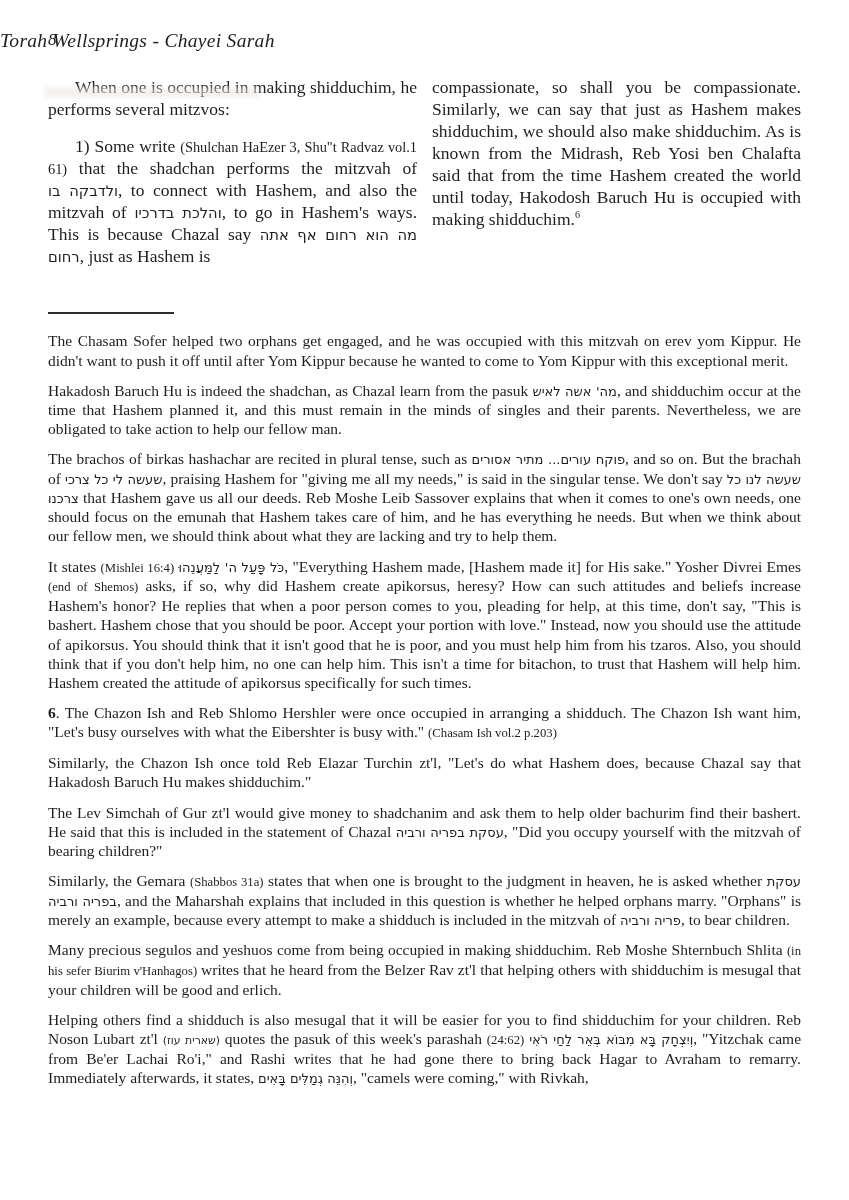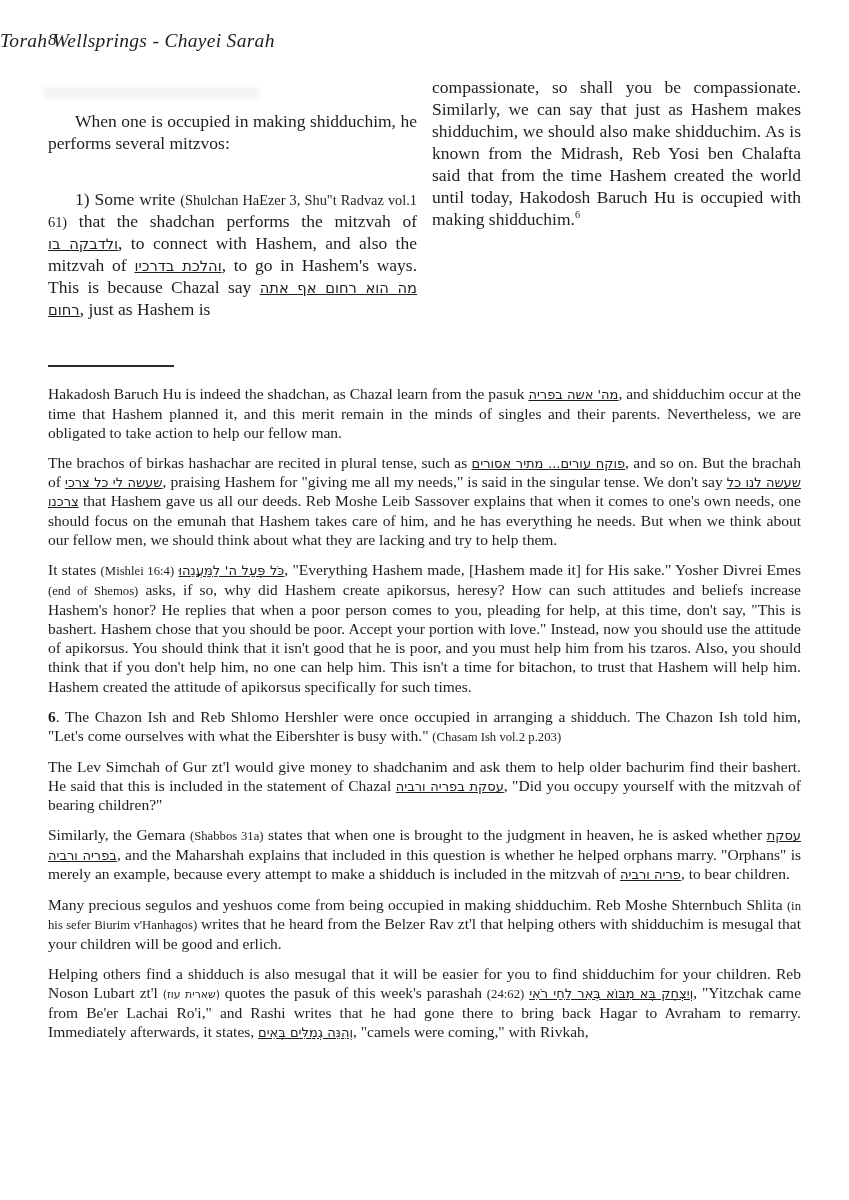--- a/index.html
+++ b/index.html
@@ -34,7 +34,7 @@
     font-size:17.5px;line-height:1.26;
     text-align:justify;
   }
-  .col p.ind{text-indent:27px;margin-top:34px;}
+  .col p.ind{text-indent:27px;}
   .separator{
     margin:30px 0 0 48px;width:126px;
     border:none;border-top:2px solid #2c2c2c;

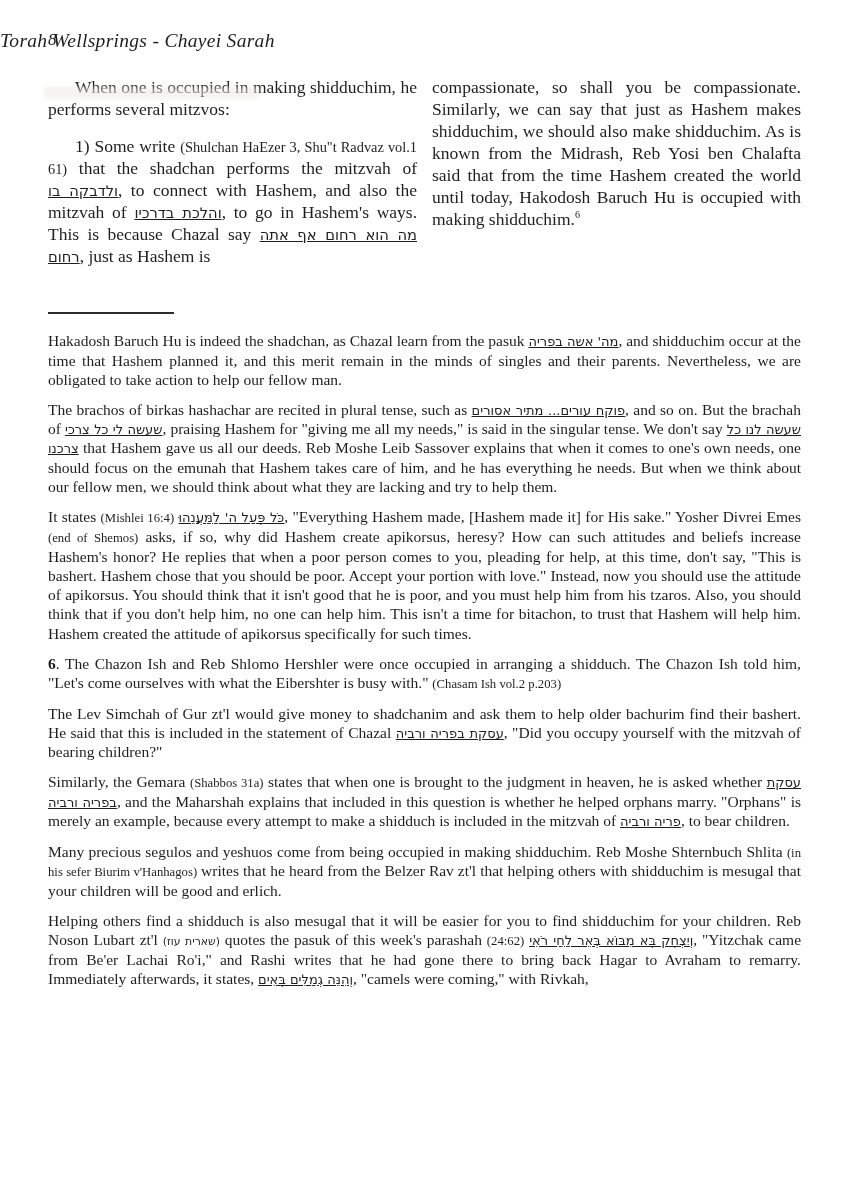--- a/index.html
+++ b/index.html
@@ -50,7 +50,7 @@
   .seg-i{}
   .seg-b{font-weight:bold;}
   .seg-sm{font-size:.82em;}
-  .seg-he{font-family:"DejaVu Sans",sans-serif;font-size:.84em;text-decoration:underline;}
+  .seg-he{font-family:"DejaVu Sans",sans-serif;font-size:.84em;}
   .seg-hesm{font-family:"DejaVu Sans",sans-serif;font-size:.70em;margin-top:16px;}
   sup{font-size:.58em;vertical-align:super;line-height:0;}
 </style>

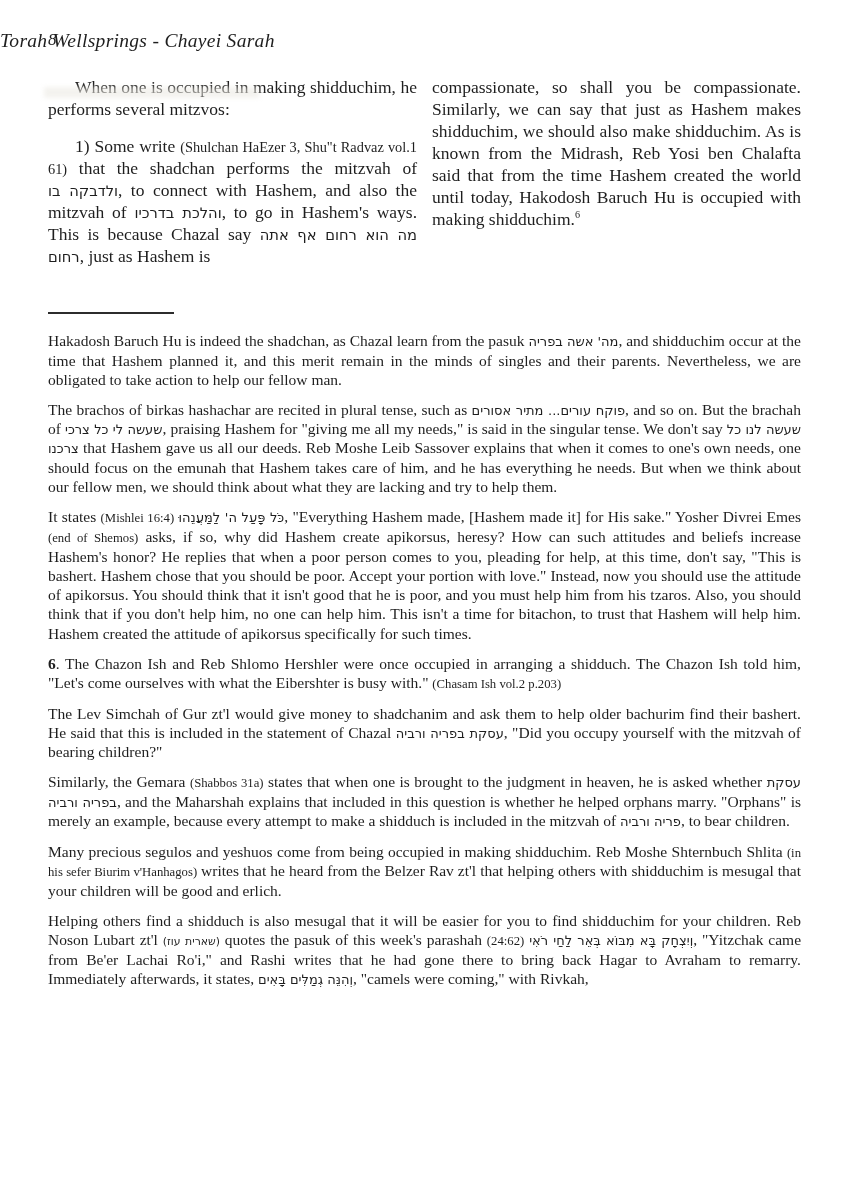--- a/index.html
+++ b/index.html
@@ -79,6 +79,7 @@
   <hr class="separator">
 
   <div class="footnotes">
+    <p><span>The Chasam Sofer helped two orphans get engaged, and he was occupied with this mitzvah on erev yom Kippur. He didn't want to push it off until after Yom Kippur because he wanted to come to Yom Kippur with this exceptional merit.</span></p>
     <p><span>Hakadosh Baruch Hu is indeed the shadchan, as Chazal learn from the pasuk </span><span class="seg-he">מה' אשה בפריה</span><span>, and shidduchim occur at the time that Hashem planned it, and this merit remain in the minds of singles and their parents. Nevertheless, we are obligated to take action to help our fellow man.</span></p>
     <p><span>The brachos of birkas hashachar are recited in plural tense, such as </span><span class="seg-he">פוקח עורים... מתיר אסורים</span><span>, and so on. But the brachah of </span><span class="seg-he">שעשה לי כל צרכי</span><span>, praising Hashem for "giving me all my needs," is said in the singular tense. We don't say </span><span class="seg-he">שעשה לנו כל צרכנו</span><span> that Hashem gave </span><span class="seg-i">us</span><span> all </span><span class="seg-i">our</span><span> deeds. Reb Moshe Leib Sassover explains that when it comes to one's own needs, one should focus on the emunah that Hashem takes care of him, and he has everything he needs. But when we think about our fellow men, we should think about what they are lacking and try to help them.</span></p>
     <p><span>It states </span><span class="seg-sm">(Mishlei 16:4)</span><span> </span><span class="seg-he">כֹּל פָּעַל ה' לַמַּעֲנֵהוּ</span><span>, "Everything Hashem made, [Hashem made it] for His sake." Yosher Divrei Emes </span><span class="seg-sm">(end of Shemos)</span><span> asks, if so, why did Hashem create </span><span class="seg-i">apikorsus</span><span>, heresy? How can such attitudes and beliefs increase Hashem's honor? He replies that when a poor person comes to you, pleading for help, at this time, don't say, "This is </span><span class="seg-i">bashert</span><span>. Hashem chose that you should be poor. Accept your portion with love." Instead, now you should use the attitude of </span><span class="seg-i">apikorsus</span><span>. You should think that it isn't good that he is poor, and you must help him from his tzaros. Also, you should think that if you don't help him, no one can help him. This isn't a time for bitachon, to trust that Hashem will help him. Hashem created the attitude of </span><span class="seg-i">apikorsus</span><span> specifically for such times.</span></p>

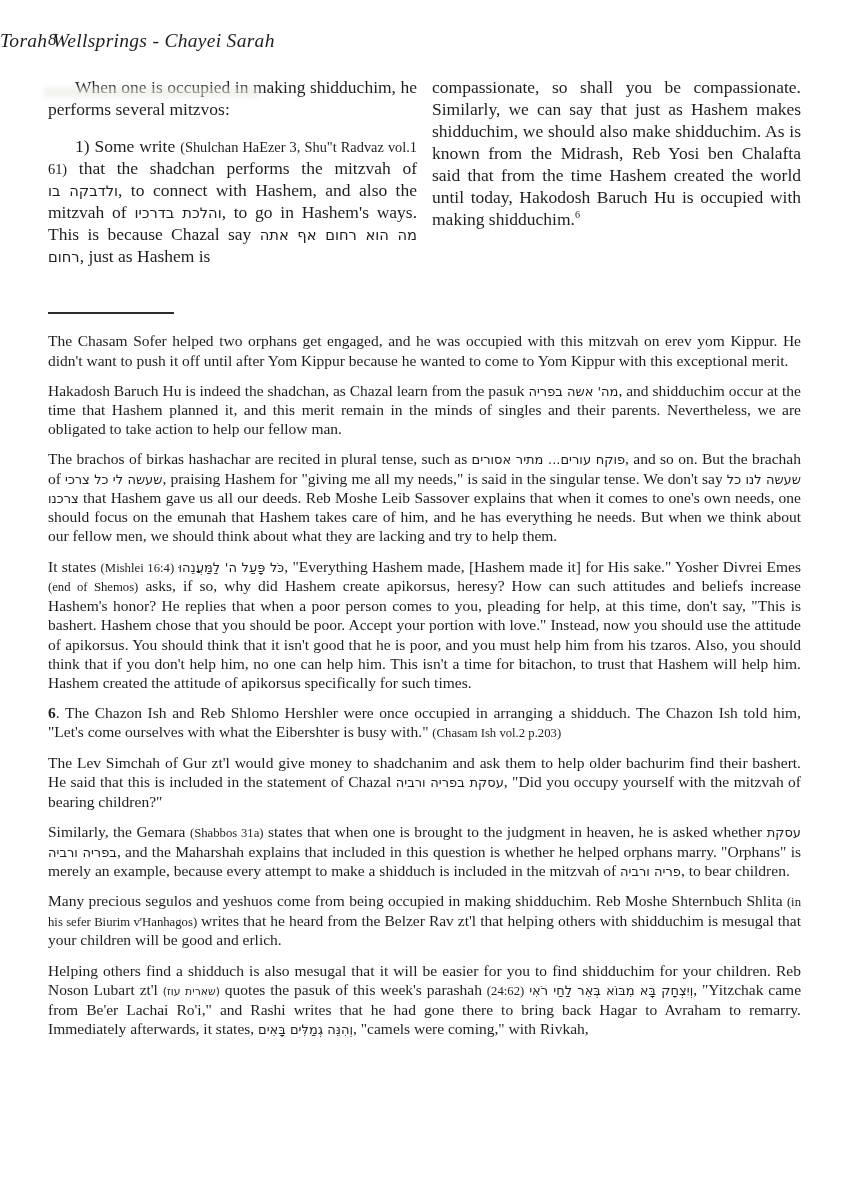--- a/index.html
+++ b/index.html
@@ -80,7 +80,7 @@
 
   <div class="footnotes">
     <p><span>The Chasam Sofer helped two orphans get engaged, and he was occupied with this mitzvah on erev yom Kippur. He didn't want to push it off until after Yom Kippur because he wanted to come to Yom Kippur with this exceptional merit.</span></p>
-    <p><span>Hakadosh Baruch Hu is indeed the shadchan, as Chazal learn from the pasuk </span><span class="seg-he">מה' אשה בפריה</span><span>, and shidduchim occur at the time that Hashem planned it, and this merit remain in the minds of singles and their parents. Nevertheless, we are obligated to take action to help our fellow man.</span></p>
+    <p><span>Hakadosh Baruch Hu is indeed the shadchan, as Chazal learn from the pasuk </span><span class="seg-he">מה' אשה לאיש</span><span>, and shidduchim occur at the time that Hashem planned it, and this merit remain in the minds of singles and their parents. Nevertheless, we are obligated to take action to help our fellow man.</span></p>
     <p><span>The brachos of birkas hashachar are recited in plural tense, such as </span><span class="seg-he">פוקח עורים... מתיר אסורים</span><span>, and so on. But the brachah of </span><span class="seg-he">שעשה לי כל צרכי</span><span>, praising Hashem for "giving me all my needs," is said in the singular tense. We don't say </span><span class="seg-he">שעשה לנו כל צרכנו</span><span> that Hashem gave </span><span class="seg-i">us</span><span> all </span><span class="seg-i">our</span><span> deeds. Reb Moshe Leib Sassover explains that when it comes to one's own needs, one should focus on the emunah that Hashem takes care of him, and he has everything he needs. But when we think about our fellow men, we should think about what they are lacking and try to help them.</span></p>
     <p><span>It states </span><span class="seg-sm">(Mishlei 16:4)</span><span> </span><span class="seg-he">כֹּל פָּעַל ה' לַמַּעֲנֵהוּ</span><span>, "Everything Hashem made, [Hashem made it] for His sake." Yosher Divrei Emes </span><span class="seg-sm">(end of Shemos)</span><span> asks, if so, why did Hashem create </span><span class="seg-i">apikorsus</span><span>, heresy? How can such attitudes and beliefs increase Hashem's honor? He replies that when a poor person comes to you, pleading for help, at this time, don't say, "This is </span><span class="seg-i">bashert</span><span>. Hashem chose that you should be poor. Accept your portion with love." Instead, now you should use the attitude of </span><span class="seg-i">apikorsus</span><span>. You should think that it isn't good that he is poor, and you must help him from his tzaros. Also, you should think that if you don't help him, no one can help him. This isn't a time for bitachon, to trust that Hashem will help him. Hashem created the attitude of </span><span class="seg-i">apikorsus</span><span> specifically for such times.</span></p>
     <p><span class="seg-b">6</span><span>. The Chazon Ish and Reb Shlomo Hershler were once occupied in arranging a shidduch. The Chazon Ish told him, "Let's come ourselves with what the Eibershter is busy with." </span><span class="seg-sm">(Chasam Ish vol.2 p.203)</span></p>

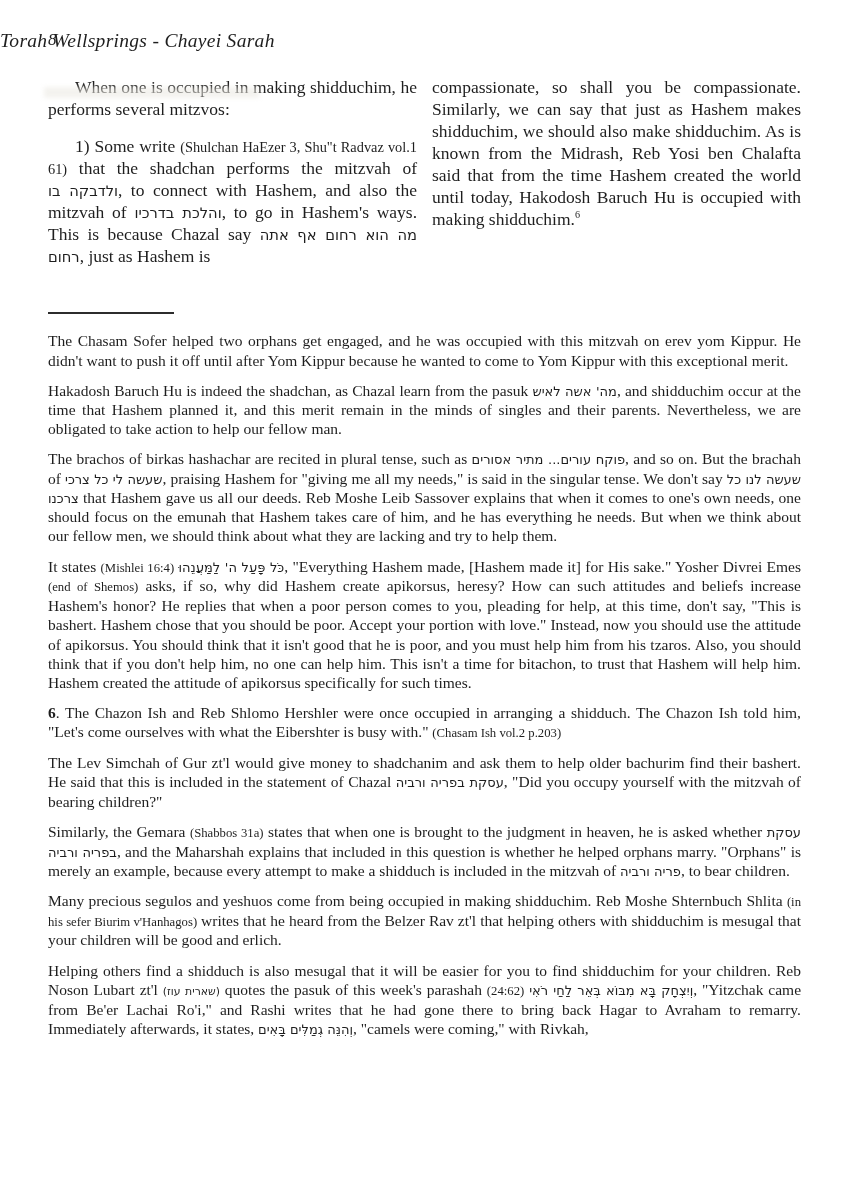--- a/index.html
+++ b/index.html
@@ -80,7 +80,7 @@
 
   <div class="footnotes">
     <p><span>The Chasam Sofer helped two orphans get engaged, and he was occupied with this mitzvah on erev yom Kippur. He didn't want to push it off until after Yom Kippur because he wanted to come to Yom Kippur with this exceptional merit.</span></p>
-    <p><span>Hakadosh Baruch Hu is indeed the shadchan, as Chazal learn from the pasuk </span><span class="seg-he">מה' אשה לאיש</span><span>, and shidduchim occur at the time that Hashem planned it, and this merit remain in the minds of singles and their parents. Nevertheless, we are obligated to take action to help our fellow man.</span></p>
+    <p><span>Hakadosh Baruch Hu is indeed the shadchan, as Chazal learn from the pasuk </span><span class="seg-he">מה' אשה לאיש</span><span>, and shidduchim occur at the time that Hashem planned it, and this must remain in the minds of singles and their parents. Nevertheless, we are obligated to take action to help our fellow man.</span></p>
     <p><span>The brachos of birkas hashachar are recited in plural tense, such as </span><span class="seg-he">פוקח עורים... מתיר אסורים</span><span>, and so on. But the brachah of </span><span class="seg-he">שעשה לי כל צרכי</span><span>, praising Hashem for "giving me all my needs," is said in the singular tense. We don't say </span><span class="seg-he">שעשה לנו כל צרכנו</span><span> that Hashem gave </span><span class="seg-i">us</span><span> all </span><span class="seg-i">our</span><span> deeds. Reb Moshe Leib Sassover explains that when it comes to one's own needs, one should focus on the emunah that Hashem takes care of him, and he has everything he needs. But when we think about our fellow men, we should think about what they are lacking and try to help them.</span></p>
     <p><span>It states </span><span class="seg-sm">(Mishlei 16:4)</span><span> </span><span class="seg-he">כֹּל פָּעַל ה' לַמַּעֲנֵהוּ</span><span>, "Everything Hashem made, [Hashem made it] for His sake." Yosher Divrei Emes </span><span class="seg-sm">(end of Shemos)</span><span> asks, if so, why did Hashem create </span><span class="seg-i">apikorsus</span><span>, heresy? How can such attitudes and beliefs increase Hashem's honor? He replies that when a poor person comes to you, pleading for help, at this time, don't say, "This is </span><span class="seg-i">bashert</span><span>. Hashem chose that you should be poor. Accept your portion with love." Instead, now you should use the attitude of </span><span class="seg-i">apikorsus</span><span>. You should think that it isn't good that he is poor, and you must help him from his tzaros. Also, you should think that if you don't help him, no one can help him. This isn't a time for bitachon, to trust that Hashem will help him. Hashem created the attitude of </span><span class="seg-i">apikorsus</span><span> specifically for such times.</span></p>
     <p><span class="seg-b">6</span><span>. The Chazon Ish and Reb Shlomo Hershler were once occupied in arranging a shidduch. The Chazon Ish told him, "Let's come ourselves with what the Eibershter is busy with." </span><span class="seg-sm">(Chasam Ish vol.2 p.203)</span></p>

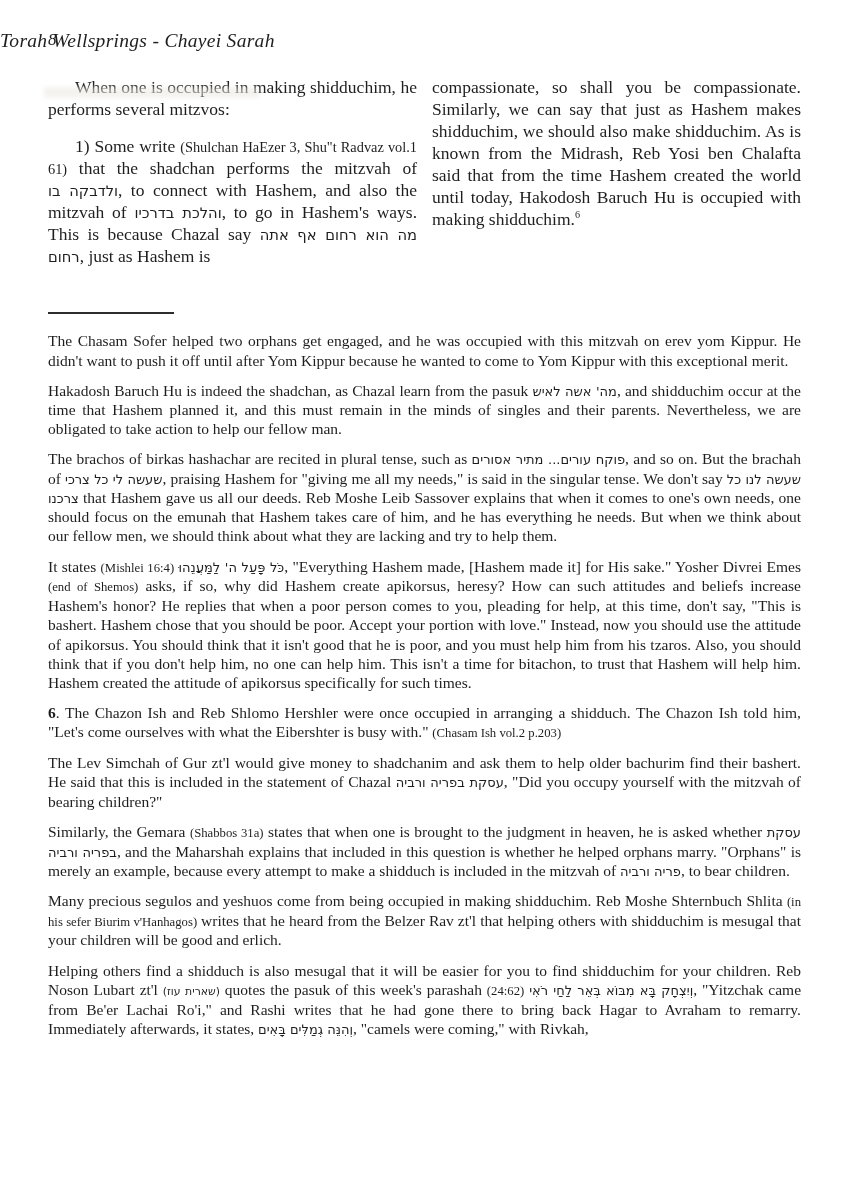--- a/index.html
+++ b/index.html
@@ -83,7 +83,7 @@
     <p><span>Hakadosh Baruch Hu is indeed the shadchan, as Chazal learn from the pasuk </span><span class="seg-he">מה' אשה לאיש</span><span>, and shidduchim occur at the time that Hashem planned it, and this must remain in the minds of singles and their parents. Nevertheless, we are obligated to take action to help our fellow man.</span></p>
     <p><span>The brachos of birkas hashachar are recited in plural tense, such as </span><span class="seg-he">פוקח עורים... מתיר אסורים</span><span>, and so on. But the brachah of </span><span class="seg-he">שעשה לי כל צרכי</span><span>, praising Hashem for "giving me all my needs," is said in the singular tense. We don't say </span><span class="seg-he">שעשה לנו כל צרכנו</span><span> that Hashem gave </span><span class="seg-i">us</span><span> all </span><span class="seg-i">our</span><span> deeds. Reb Moshe Leib Sassover explains that when it comes to one's own needs, one should focus on the emunah that Hashem takes care of him, and he has everything he needs. But when we think about our fellow men, we should think about what they are lacking and try to help them.</span></p>
     <p><span>It states </span><span class="seg-sm">(Mishlei 16:4)</span><span> </span><span class="seg-he">כֹּל פָּעַל ה' לַמַּעֲנֵהוּ</span><span>, "Everything Hashem made, [Hashem made it] for His sake." Yosher Divrei Emes </span><span class="seg-sm">(end of Shemos)</span><span> asks, if so, why did Hashem create </span><span class="seg-i">apikorsus</span><span>, heresy? How can such attitudes and beliefs increase Hashem's honor? He replies that when a poor person comes to you, pleading for help, at this time, don't say, "This is </span><span class="seg-i">bashert</span><span>. Hashem chose that you should be poor. Accept your portion with love." Instead, now you should use the attitude of </span><span class="seg-i">apikorsus</span><span>. You should think that it isn't good that he is poor, and you must help him from his tzaros. Also, you should think that if you don't help him, no one can help him. This isn't a time for bitachon, to trust that Hashem will help him. Hashem created the attitude of </span><span class="seg-i">apikorsus</span><span> specifically for such times.</span></p>
-    <p><span class="seg-b">6</span><span>. The Chazon Ish and Reb Shlomo Hershler were once occupied in arranging a shidduch. The Chazon Ish told him, "Let's come ourselves with what the Eibershter is busy with." </span><span class="seg-sm">(Chasam Ish vol.2 p.203)</span></p>
+    <p><span class="seg-b">6</span><span>. The Chazon Ish and Reb Shlomo Hershler were once occupied in arranging a shidduch. The Chazon Ish want him, "Let's busy ourselves with what the Eibershter is busy with." </span><span class="seg-sm">(Chasam Ish vol.2 p.203)</span></p>
     <p><span>The Lev Simchah of Gur zt'l would give money to shadchanim and ask them to help older bachurim find their bashert. He said that this is included in the statement of Chazal </span><span class="seg-he">עסקת בפריה ורביה</span><span>, "Did you occupy yourself with the mitzvah of bearing children?"</span></p>
     <p><span>Similarly, the Gemara </span><span class="seg-sm">(Shabbos 31a)</span><span> states that when one is brought to the judgment in heaven, he is asked whether </span><span class="seg-he">עסקת בפריה ורביה</span><span>, and the Maharshah explains that included in this question is whether he helped orphans marry. "Orphans" is merely an example, because every attempt to make a shidduch is included in the mitzvah of </span><span class="seg-he">פריה ורביה</span><span>, to bear children.</span></p>
     <p><span>Many precious segulos and yeshuos come from being occupied in making shidduchim. Reb Moshe Shternbuch Shlita </span><span class="seg-sm">(in his sefer Biurim v'Hanhagos)</span><span> writes that he heard from the Belzer Rav zt'l that helping others with shidduchim is mesugal that your children will be good and erlich.</span></p>

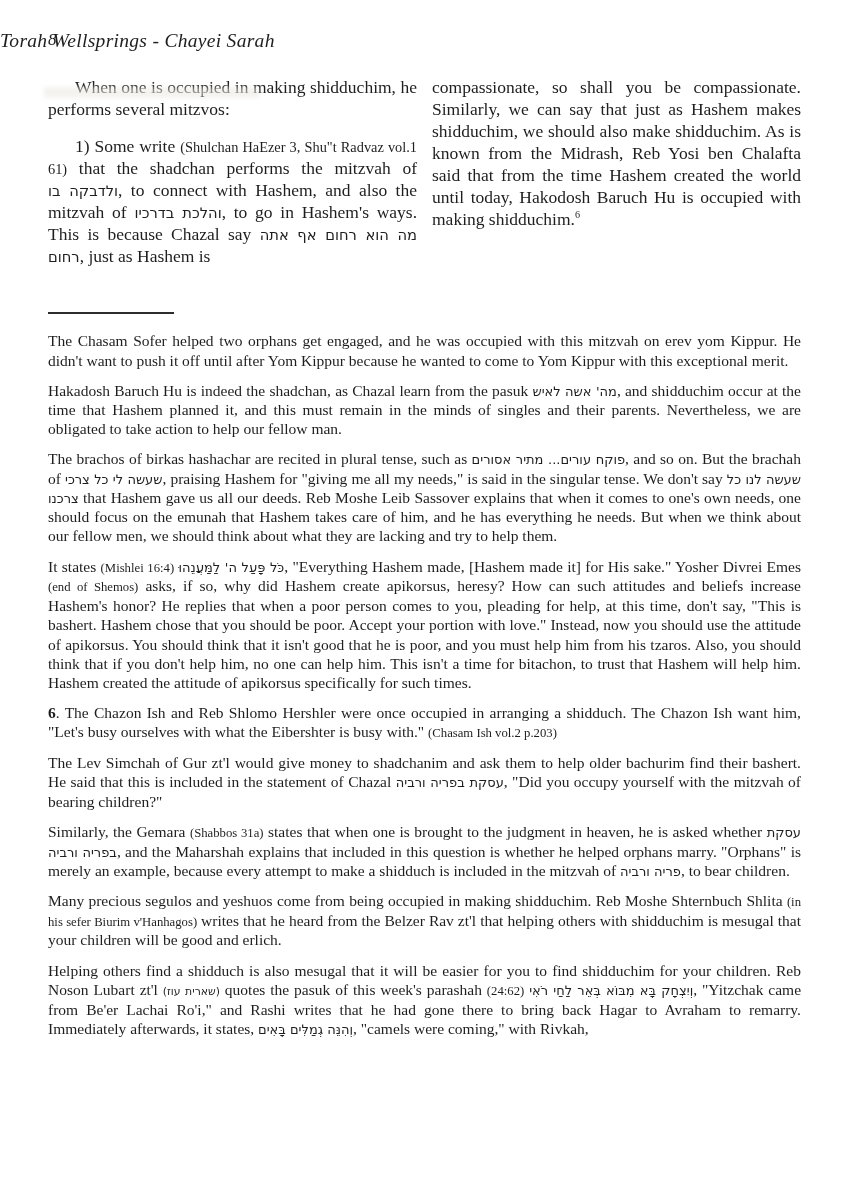--- a/index.html
+++ b/index.html
@@ -84,6 +84,7 @@
     <p><span>The brachos of birkas hashachar are recited in plural tense, such as </span><span class="seg-he">פוקח עורים... מתיר אסורים</span><span>, and so on. But the brachah of </span><span class="seg-he">שעשה לי כל צרכי</span><span>, praising Hashem for "giving me all my needs," is said in the singular tense. We don't say </span><span class="seg-he">שעשה לנו כל צרכנו</span><span> that Hashem gave </span><span class="seg-i">us</span><span> all </span><span class="seg-i">our</span><span> deeds. Reb Moshe Leib Sassover explains that when it comes to one's own needs, one should focus on the emunah that Hashem takes care of him, and he has everything he needs. But when we think about our fellow men, we should think about what they are lacking and try to help them.</span></p>
     <p><span>It states </span><span class="seg-sm">(Mishlei 16:4)</span><span> </span><span class="seg-he">כֹּל פָּעַל ה' לַמַּעֲנֵהוּ</span><span>, "Everything Hashem made, [Hashem made it] for His sake." Yosher Divrei Emes </span><span class="seg-sm">(end of Shemos)</span><span> asks, if so, why did Hashem create </span><span class="seg-i">apikorsus</span><span>, heresy? How can such attitudes and beliefs increase Hashem's honor? He replies that when a poor person comes to you, pleading for help, at this time, don't say, "This is </span><span class="seg-i">bashert</span><span>. Hashem chose that you should be poor. Accept your portion with love." Instead, now you should use the attitude of </span><span class="seg-i">apikorsus</span><span>. You should think that it isn't good that he is poor, and you must help him from his tzaros. Also, you should think that if you don't help him, no one can help him. This isn't a time for bitachon, to trust that Hashem will help him. Hashem created the attitude of </span><span class="seg-i">apikorsus</span><span> specifically for such times.</span></p>
     <p><span class="seg-b">6</span><span>. The Chazon Ish and Reb Shlomo Hershler were once occupied in arranging a shidduch. The Chazon Ish want him, "Let's busy ourselves with what the Eibershter is busy with." </span><span class="seg-sm">(Chasam Ish vol.2 p.203)</span></p>
+    <p><span>Similarly, the Chazon Ish once told Reb Elazar Turchin zt'l, "Let's do what Hashem does, because Chazal say that Hakadosh Baruch Hu makes shidduchim."</span></p>
     <p><span>The Lev Simchah of Gur zt'l would give money to shadchanim and ask them to help older bachurim find their bashert. He said that this is included in the statement of Chazal </span><span class="seg-he">עסקת בפריה ורביה</span><span>, "Did you occupy yourself with the mitzvah of bearing children?"</span></p>
     <p><span>Similarly, the Gemara </span><span class="seg-sm">(Shabbos 31a)</span><span> states that when one is brought to the judgment in heaven, he is asked whether </span><span class="seg-he">עסקת בפריה ורביה</span><span>, and the Maharshah explains that included in this question is whether he helped orphans marry. "Orphans" is merely an example, because every attempt to make a shidduch is included in the mitzvah of </span><span class="seg-he">פריה ורביה</span><span>, to bear children.</span></p>
     <p><span>Many precious segulos and yeshuos come from being occupied in making shidduchim. Reb Moshe Shternbuch Shlita </span><span class="seg-sm">(in his sefer Biurim v'Hanhagos)</span><span> writes that he heard from the Belzer Rav zt'l that helping others with shidduchim is mesugal that your children will be good and erlich.</span></p>

